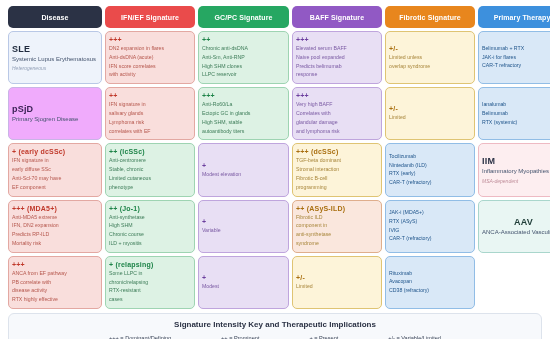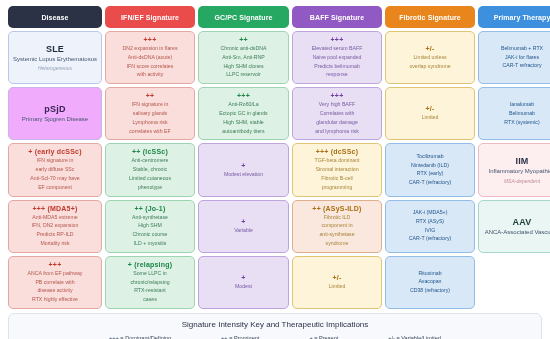--- a/index.html
+++ b/index.html
@@ -49,7 +49,7 @@
     min-height: 46px;
     padding: 4px 3px;
     display: flex; flex-direction: column;
-    align-items: center; justify-content: center;
+    align-items: flex-start; justify-content: center;
     text-align: center;
     gap: 1px;
   }

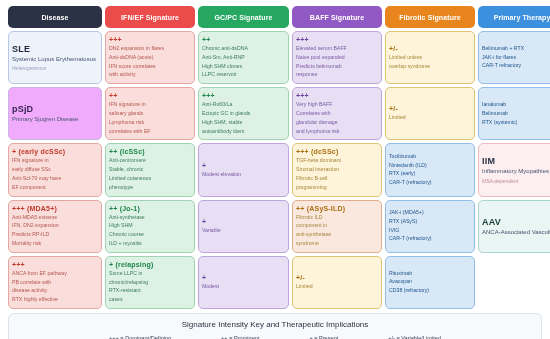--- a/index.html
+++ b/index.html
@@ -69,7 +69,7 @@
   .c-dis-3 .name { color: #2b3245; }
   .c-dis-3 .note { color: #c08f9b; }
   .c-dis-4 { background: #e9f6f3; border-color: #a9d6cc; }
-  .c-dis-4 .name { color: #1f3d38; }
+  .c-dis-4 .name { color: #1f3d38; margin-left: 32px; }
 
   
   .c-ifn  { background: #f9dedc; border-color: #e3a8a2; }

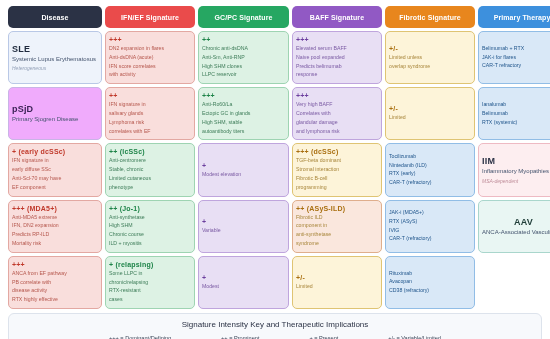--- a/index.html
+++ b/index.html
@@ -106,7 +106,7 @@
     display: flex; flex-direction: column; align-items: center;
   }
   .legend-title {
-    font-size: 8px; font-weight: normal; color: #2b3245;
+    font-size: 8px; font-weight: bold; color: #2b3245;
     margin-bottom: 6px; text-align: center;
   }
   .legend-keys {

